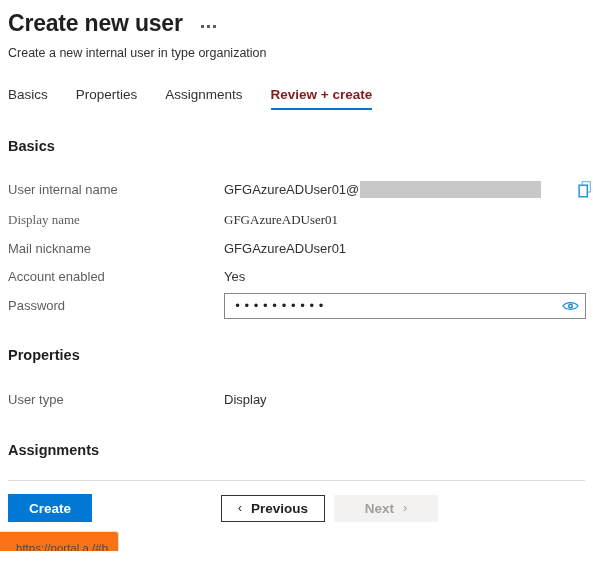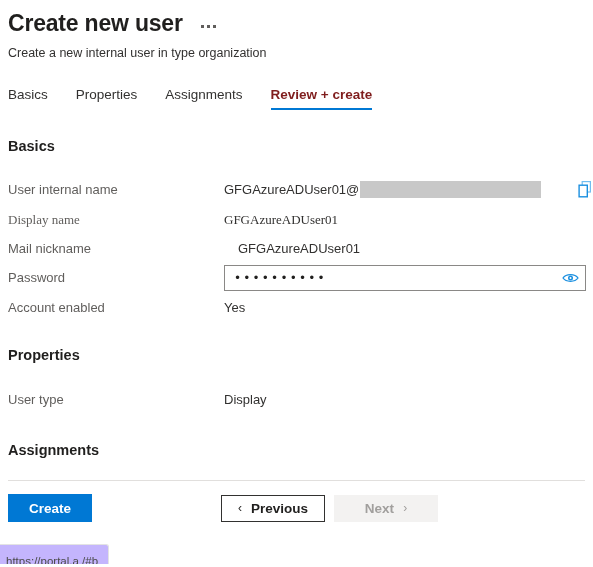--- a/index.html
+++ b/index.html
@@ -293,7 +293,7 @@
       <div class="row-value">GFGAzureADUser01</div>
     </div>
 
-    <div class="row" style="min-height:28px;gap:14px;">
+    <div class="row" style="min-height:28px;">
       <div class="row-label">Mail nickname</div>
       <div class="row-value">GFGAzureADUser01</div>
     </div>

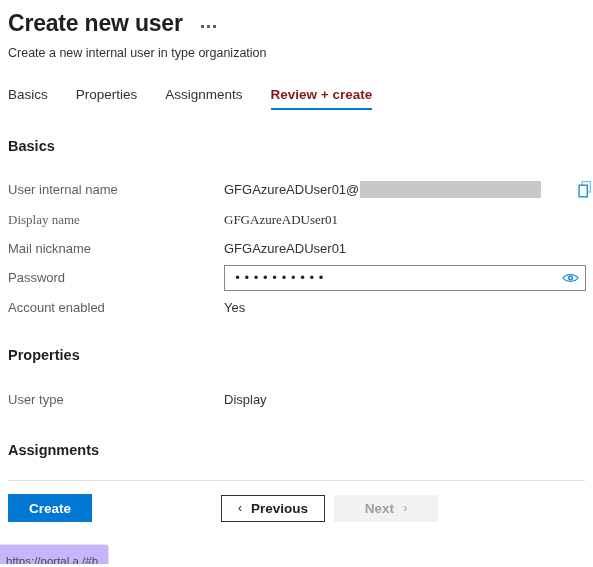--- a/index.html
+++ b/index.html
@@ -298,6 +298,11 @@
       <div class="row-value">GFGAzureADUser01</div>
     </div>
 
+    <div class="row" style="min-height:28px;">
+      <div class="row-label">Account enabled</div>
+      <div class="row-value">Yes</div>
+    </div>
+
     <div class="row" style="min-height:31px;">
       <div class="row-label">Password</div>
       <div class="row-value">
@@ -314,11 +319,6 @@
       </div>
     </div>
 
-    <div class="row" style="min-height:28px;">
-      <div class="row-label">Account enabled</div>
-      <div class="row-value">Yes</div>
-    </div>
-
   </div>
 </div>
 

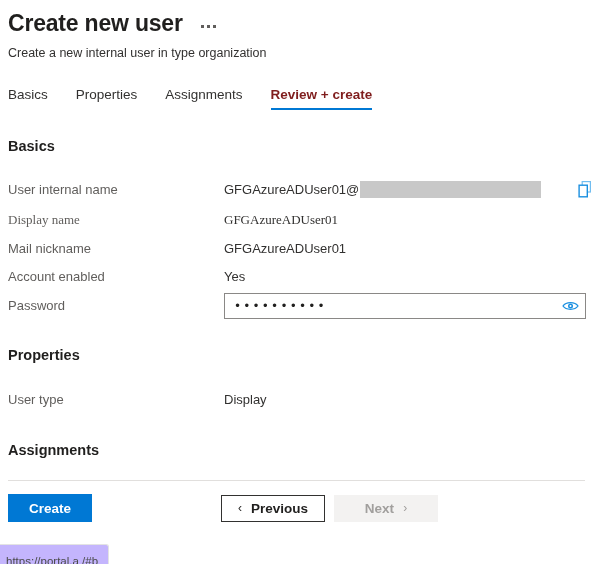--- a/index.html
+++ b/index.html
@@ -227,13 +227,13 @@
   .status-bar {
     position: absolute;
     left: 0;
-    bottom: 3px;
+    bottom: 16px;
     height: 19px;
-    background: #c4b5fd;
+    background: #f97316;
     border-top-right-radius: 3px;
     border-right: 1px solid #e3e3e3;
     border-top: 1px solid #e3e3e3;
-    padding: 0 10px 0 6px;
+    padding: 0 10px 0 16px;
     display: flex;
     align-items: center;
     overflow: hidden;

